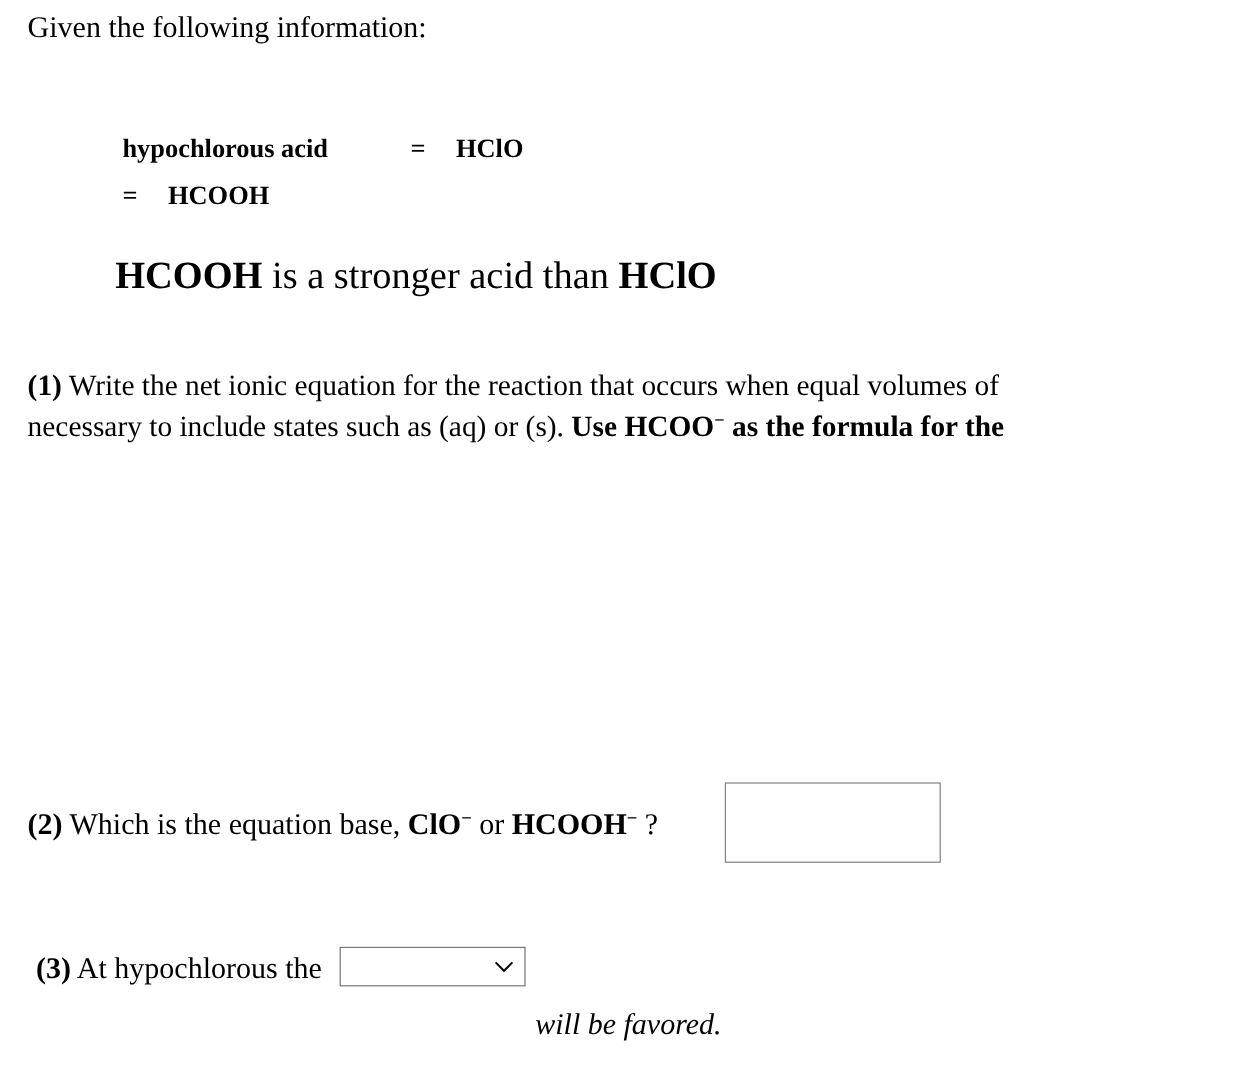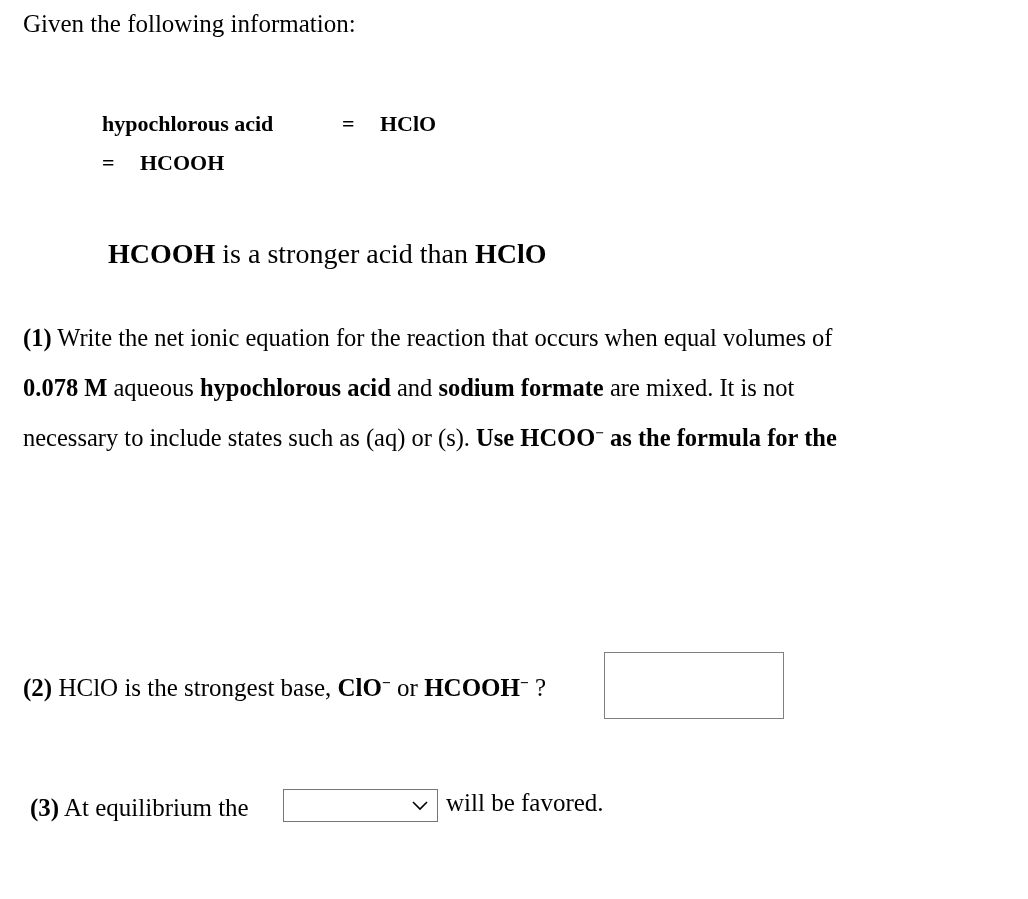--- a/index.html
+++ b/index.html
@@ -50,12 +50,11 @@
 
   
   #comparison {
-    left: 108px;
+    left: 96px;
     top: 213px;
-    font-size: 28px;
+    font-size: 32px;
     line-height: 32px;
     white-space: nowrap;
-    margin-top: 25px;
   }
 
   

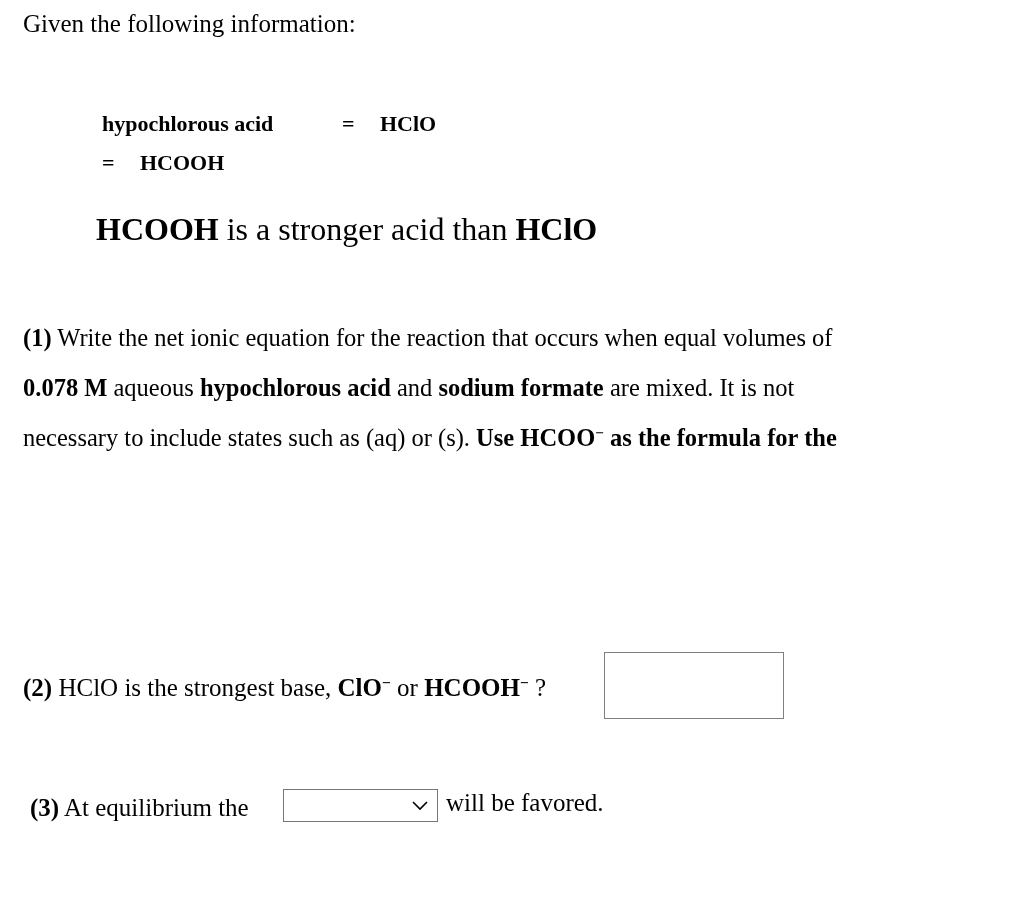--- a/index.html
+++ b/index.html
@@ -66,7 +66,7 @@
     line-height: 34px;
     text-align: left;
   }
-  #q1 .ln { display: block; white-space: nowrap; margin-top: 16px; }
+  #q1 .ln { display: block; white-space: nowrap; }
 
   b, .b { font-weight: bold; }
 

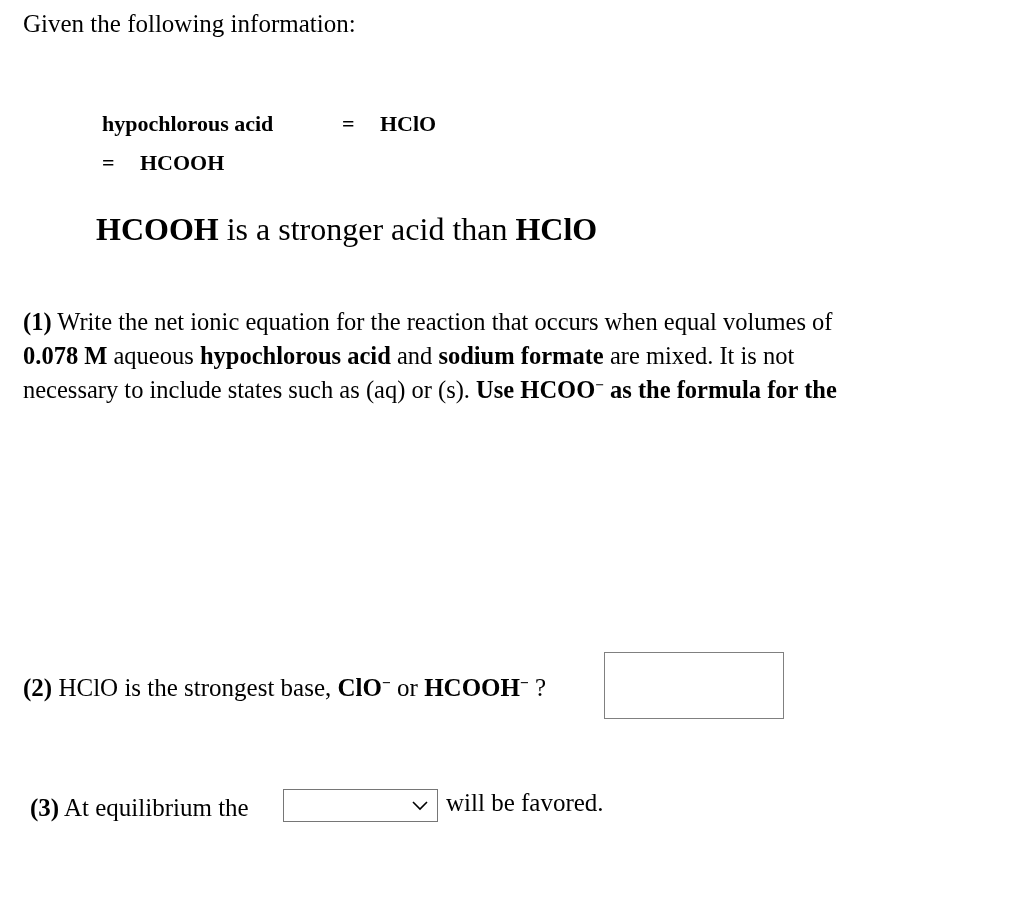--- a/index.html
+++ b/index.html
@@ -180,7 +180,6 @@
 
   <div class="abs" id="q1">
     <span class="ln"><b>(1)</b><span> Write the net ionic equation for the reaction that occurs when equal volumes of</span></span>
-    <span class="ln"><b>0.078 M</b><span> aqueous </span><b>hypochlorous acid</b><span> and </span><b>sodium formate</b><span> are mixed. It is not</span></span>
     <span class="ln"><span>necessary to include states such as (aq) or (s). </span><b><span>Use HCOO</span><sup class="minus">−</sup><span> as the formula for the</span></b></span>
   </div>
 

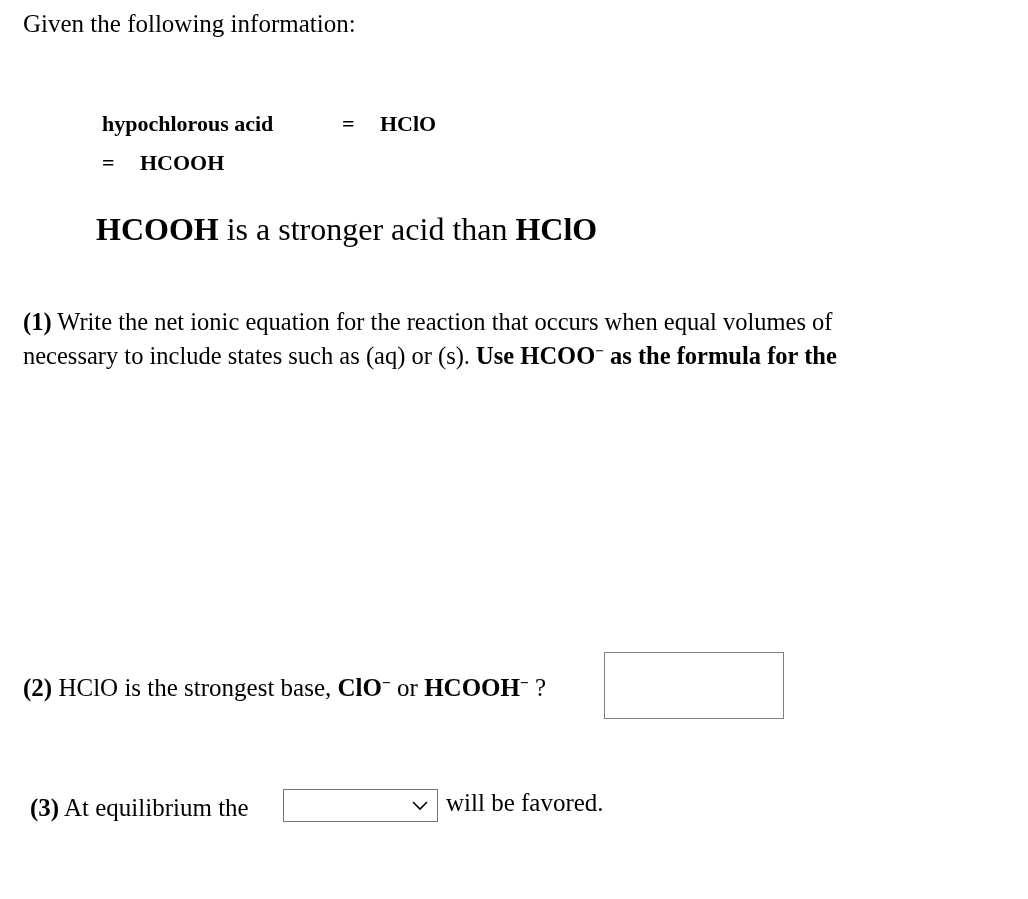--- a/index.html
+++ b/index.html
@@ -201,7 +201,7 @@
   </div>
 
   <div class="abs" id="q2">
-    <b>(2)</b><span> HClO is the strongest base, </span><b><span>ClO</span><sup class="minus">−</sup></b><span> or </span><b><span>HCOOH</span><sup class="minus">−</sup></b><span> ?</span>
+    <b>(2)</b><span> Which is the equation base, </span><b><span>ClO</span><sup class="minus">−</sup></b><span> or </span><b><span>HCOOH</span><sup class="minus">−</sup></b><span> ?</span>
   </div>
 
   <input id="q2-box" type="text" value="" style="">

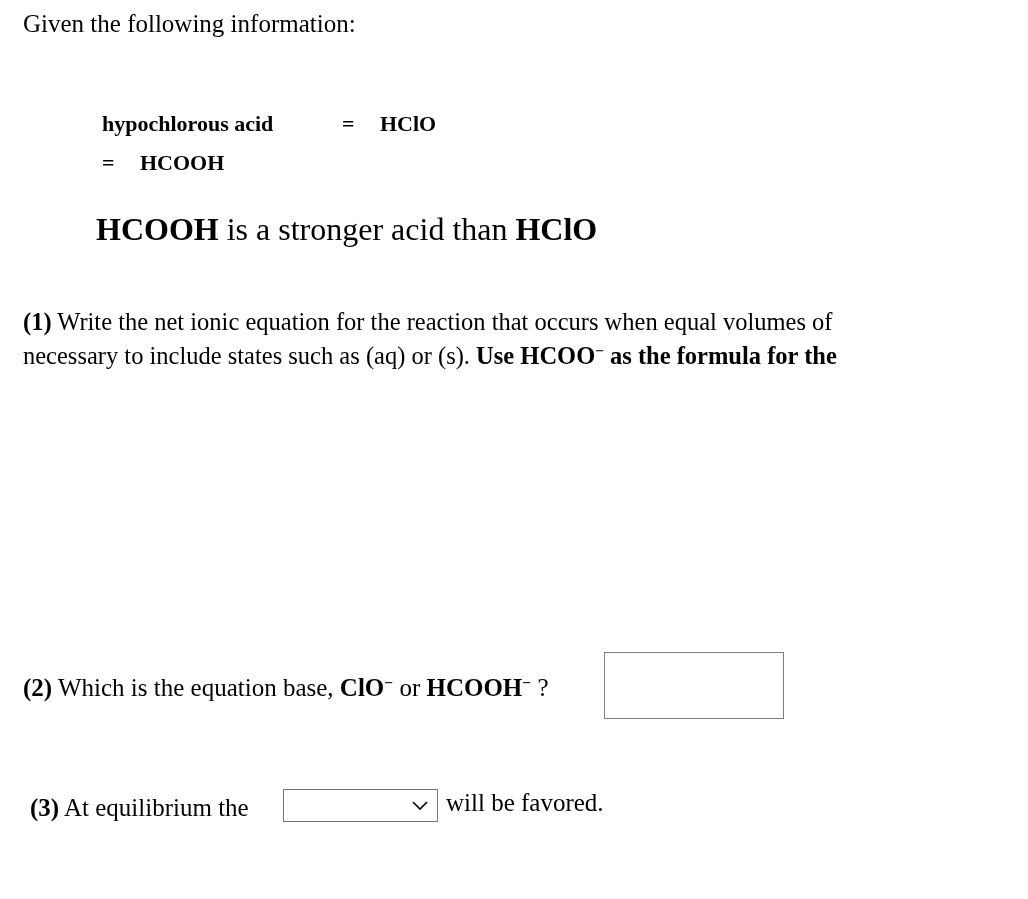--- a/index.html
+++ b/index.html
@@ -207,7 +207,7 @@
   <input id="q2-box" type="text" value="" style="">
 
   <div class="abs" id="q3-pre">
-    <b>(3)</b><span> At equilibrium the</span>
+    <b>(3)</b><span> At hypochlorous the</span>
   </div>
 
   <div id="q3-select-wrap">

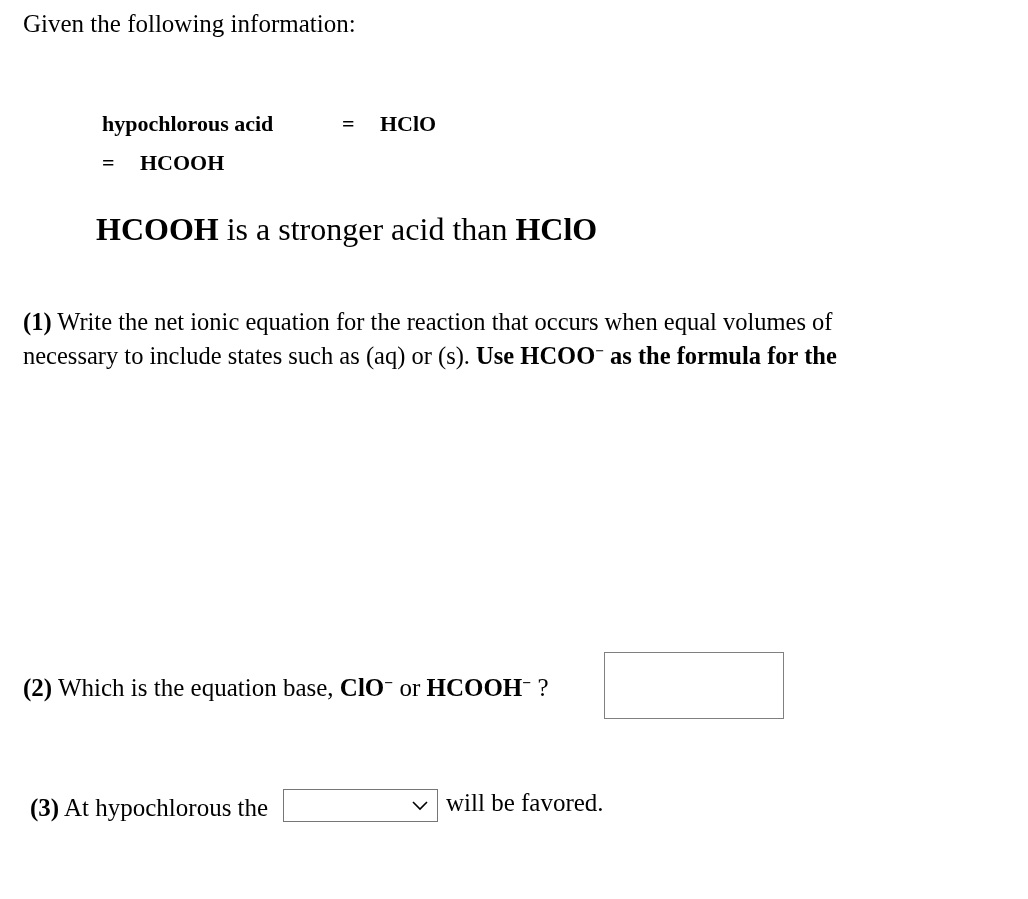--- a/index.html
+++ b/index.html
@@ -119,10 +119,11 @@
   }
   #q3-post {
     left: 446px;
-    top: 788px;
+    top: 840px;
     font-size: 25px;
     line-height: 30px;
     white-space: nowrap;
+    font-style: italic;
   }
   #q3-select-wrap {
     position: absolute;

